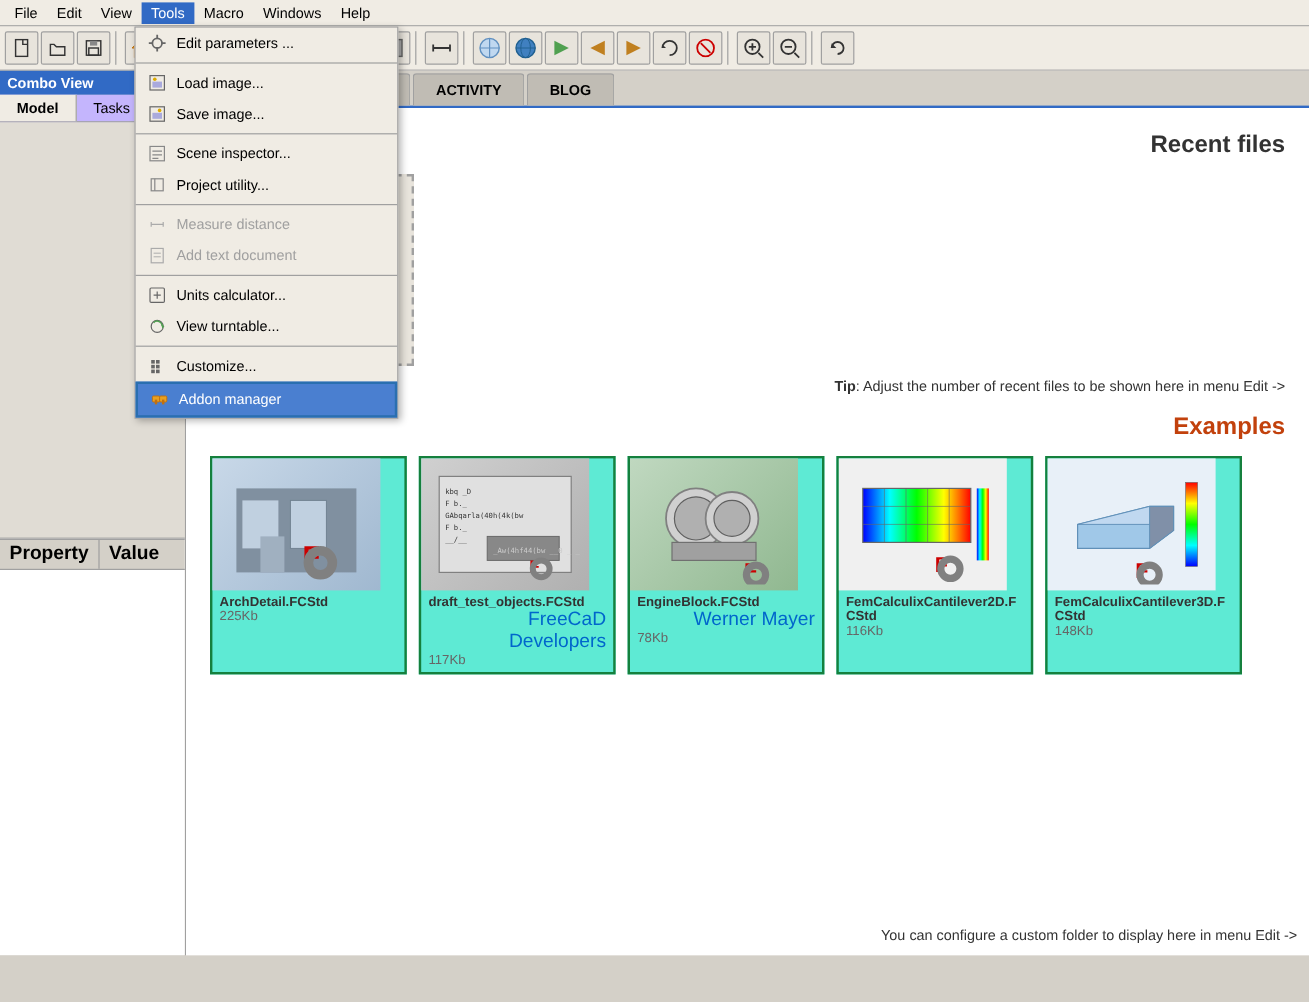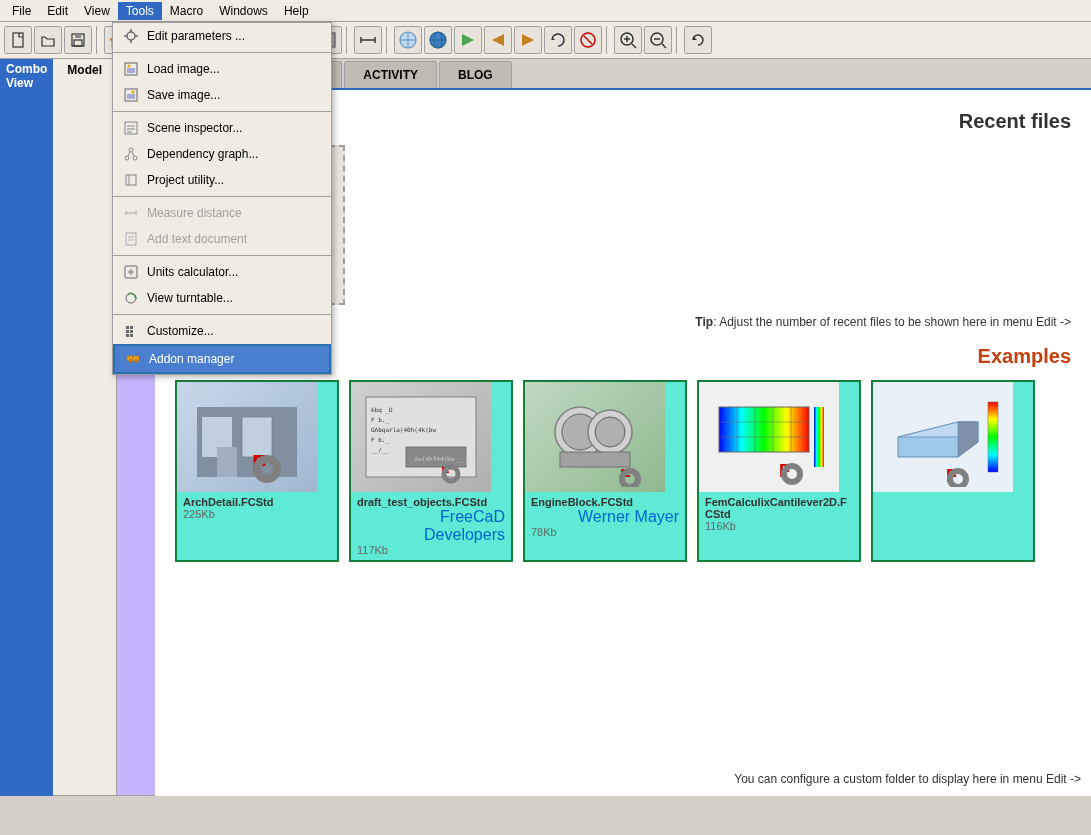--- a/index.html
+++ b/index.html
@@ -69,6 +69,7 @@
       background: #d4d0c8;
       border-right: 1px solid #a0a0a0;
       display: flex;
+      flex-direction: column;
     }
     .combo-view-header {
       background: #316ac5;

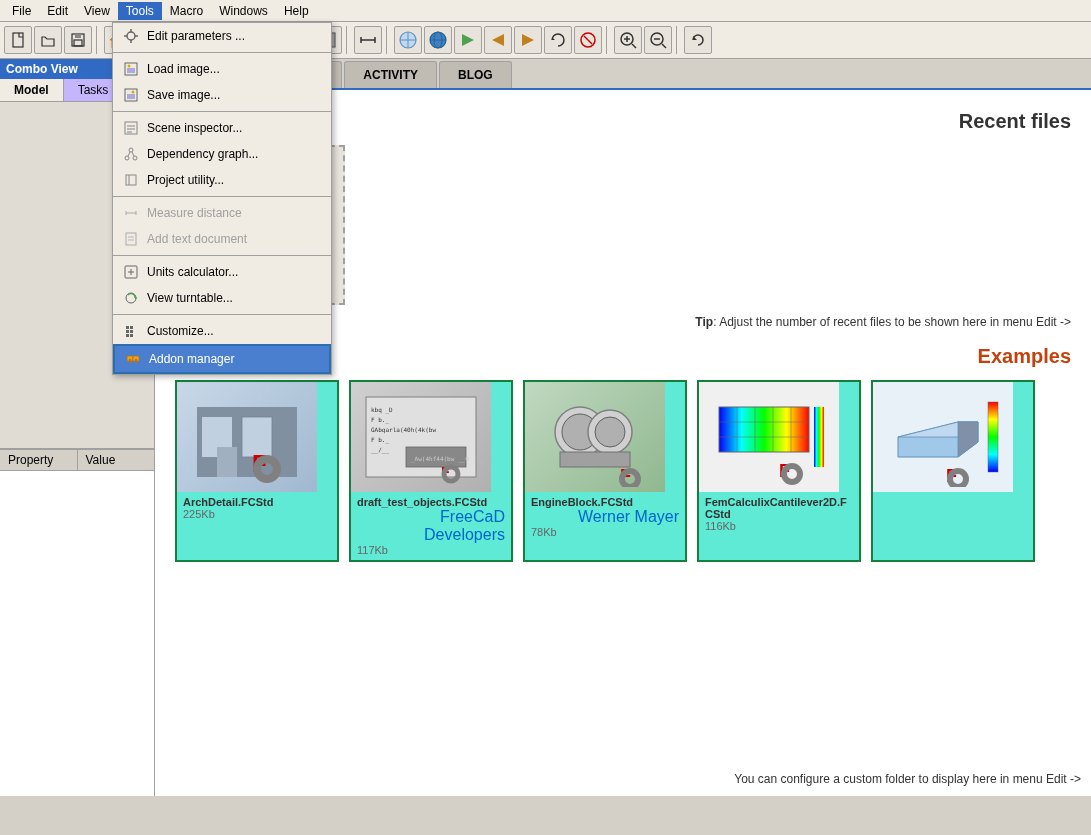--- a/index.html
+++ b/index.html
@@ -701,18 +701,6 @@
       <span>Scene inspector...</span>
     </div>
 
-    <div class="menu-item">
-      <span class="menu-icon">
-        <svg width="14" height="14" viewBox="0 0 14 14">
-            <circle cx="7" cy="3" r="2" fill="none" stroke="#888" stroke-width="1"></circle>
-            <circle cx="3" cy="11" r="2" fill="none" stroke="#888" stroke-width="1"></circle>
-            <circle cx="11" cy="11" r="2" fill="none" stroke="#888" stroke-width="1"></circle>
-            <line x1="6" y1="5" x2="4" y2="9" stroke="#888" stroke-width="1"></line>
-            <line x1="8" y1="5" x2="10" y2="9" stroke="#888" stroke-width="1"></line>
-          </svg>
-      </span>
-      <span>Dependency graph...</span>
-    </div>
 
     <div class="menu-item">
       <span class="menu-icon">

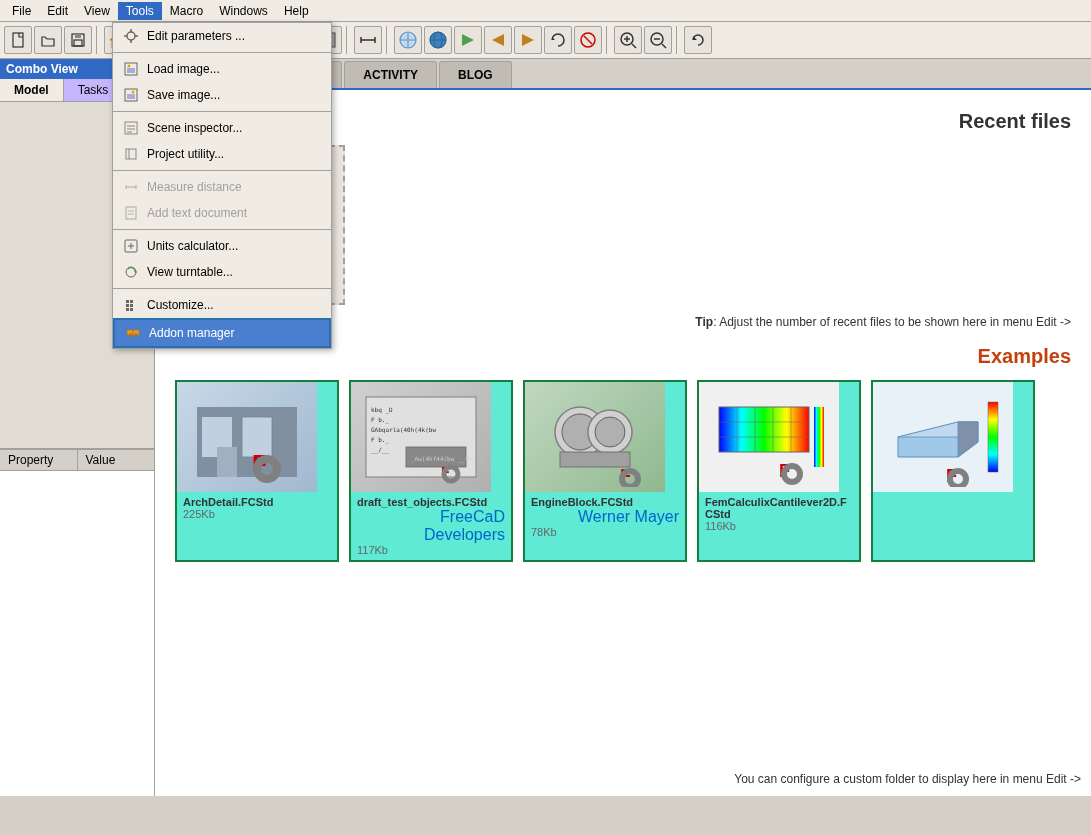--- a/index.html
+++ b/index.html
@@ -105,8 +105,8 @@
     }
     .property-col {
       padding: 3px 8px;
-      font-size: 12px;
-      font-weight: normal;
+      font-size: 16px;
+      font-weight: bold;
       flex: 1;
     }
     .property-col:first-child {

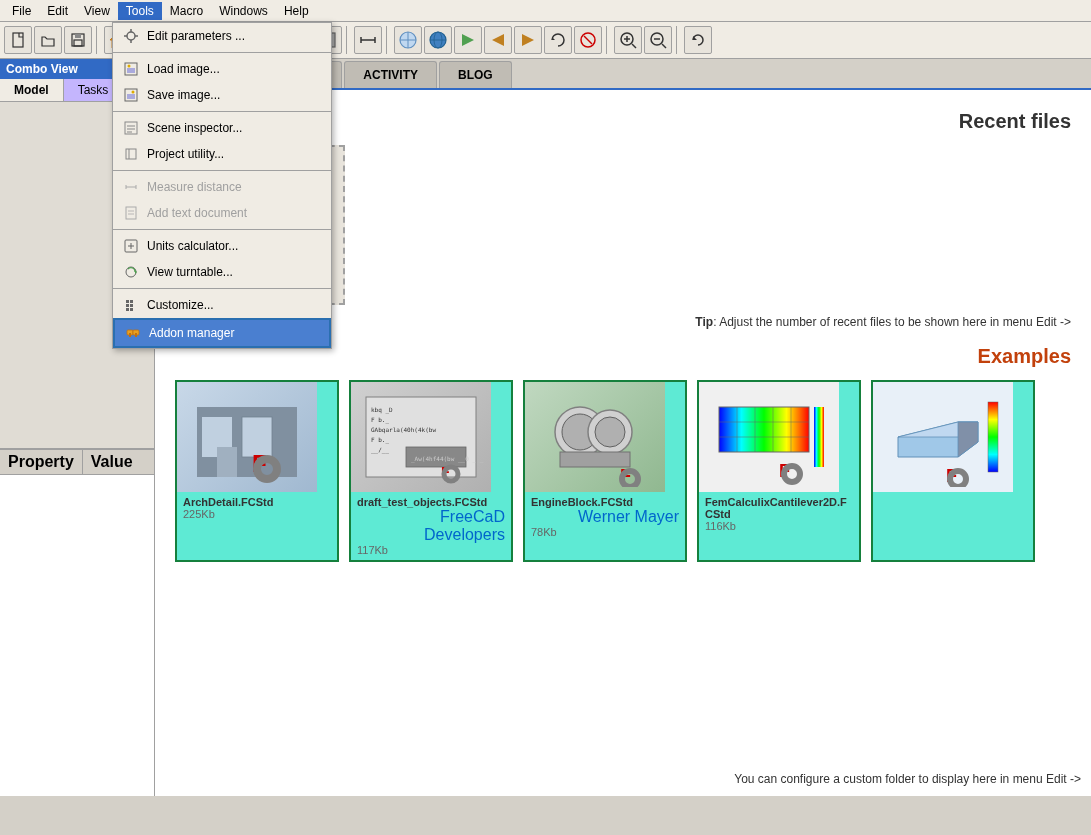--- a/index.html
+++ b/index.html
@@ -638,6 +638,10 @@
               <circle cx="80" cy="92" r="8" fill="none" stroke="#808080" stroke-width="6"></circle>
             </svg>
           </div>
+          <div class="example-info">
+            <div class="example-name">FemCalculixCantilever3D.FCStd</div>
+            <div class="example-size">148Kb</div>
+          </div>
         </div>
 
       </div>

